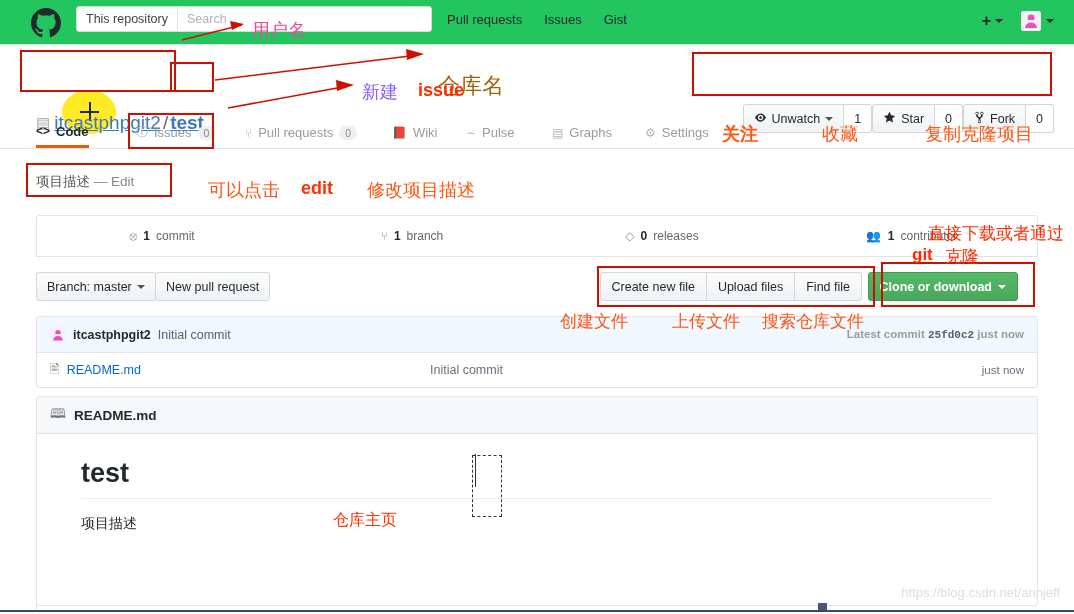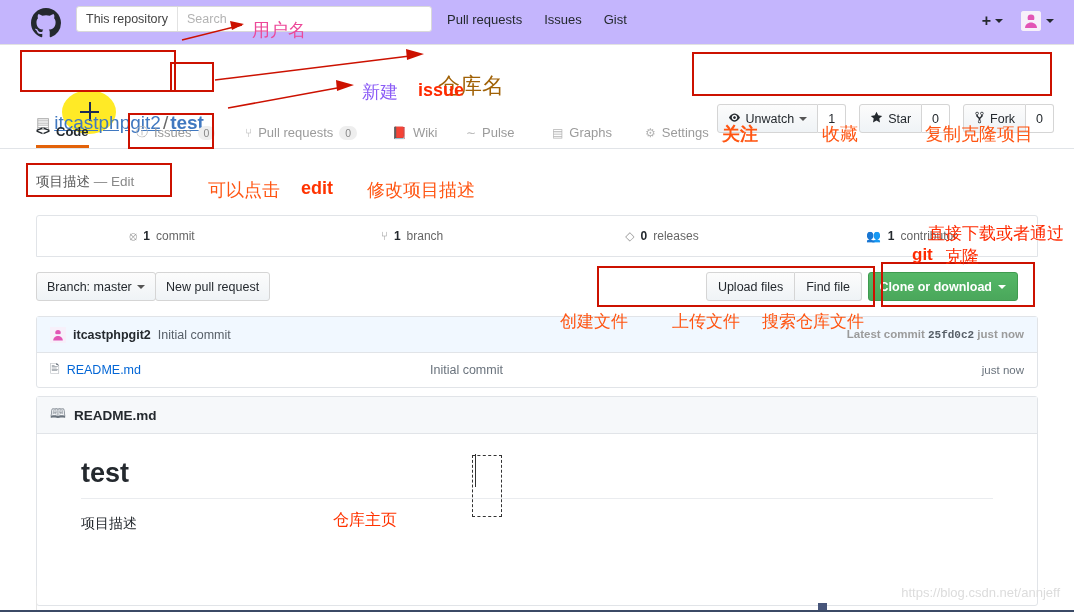--- a/index.html
+++ b/index.html
@@ -16,7 +16,7 @@
   
   .topbar{
     position:absolute; left:0; top:0; width:1074px; height:45px;
-    background:#c4b5fd;
+    background:#22c55e;
     border-bottom:1px solid #e2e2e2;
   }
   .gh-logo{ position:absolute; left:31px; top:8px; width:30px; height:30px; }

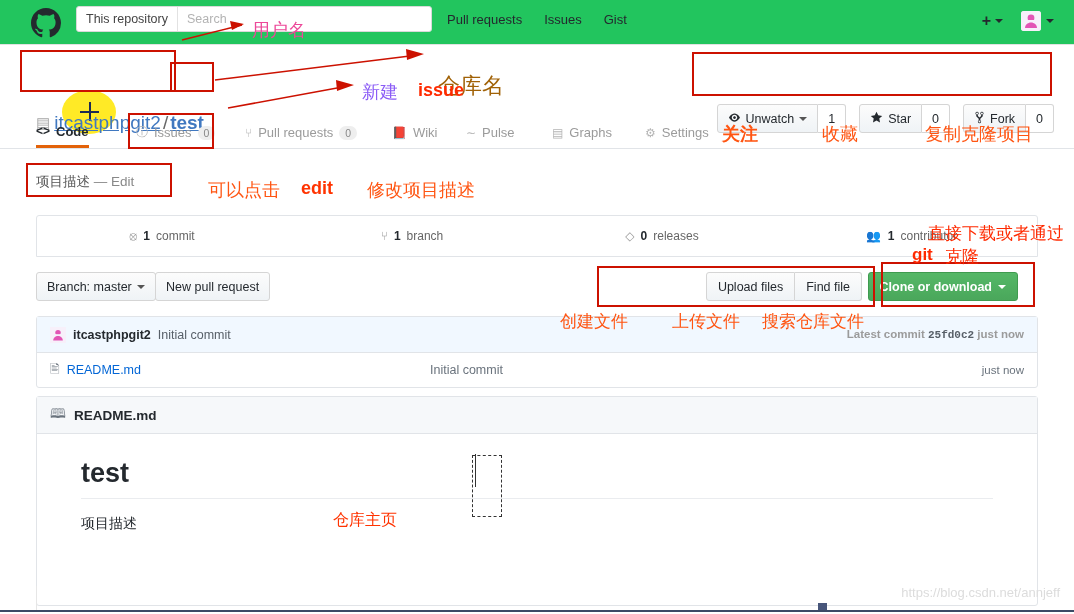--- a/index.html
+++ b/index.html
@@ -74,7 +74,7 @@
   .cursor-cross:before{ left:9px; top:0; width:1.5px; height:19px; }
   .cursor-cross:after{ left:0; top:9px; width:19px; height:1.5px; }
 
-  .repo-actions{ position:absolute; right:20px; top:58px; display:flex; gap:13px; }
+  .repo-actions{ position:absolute; right:20px; top:58px; display:flex; }
   .btn-group{ display:flex; height:29px; }
   .btn{
     display:flex; align-items:center; gap:5px;

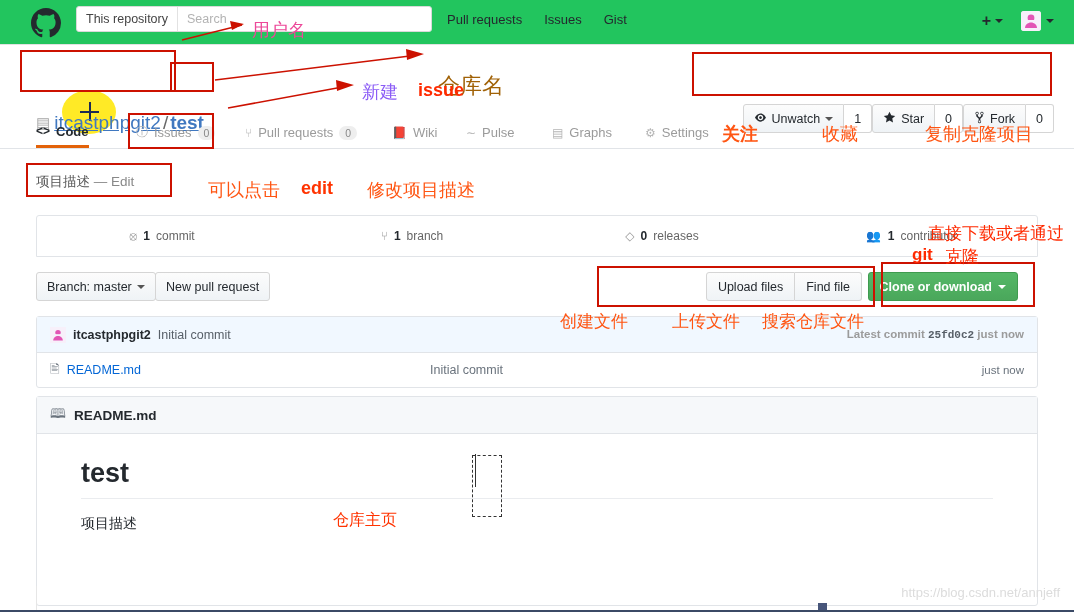--- a/index.html
+++ b/index.html
@@ -381,6 +381,7 @@
   </div>
 
   <div class="grp">
+    <div class="g">Create new file</div>
     <div class="g">Upload files</div>
     <div class="g">Find file</div>
   </div>

